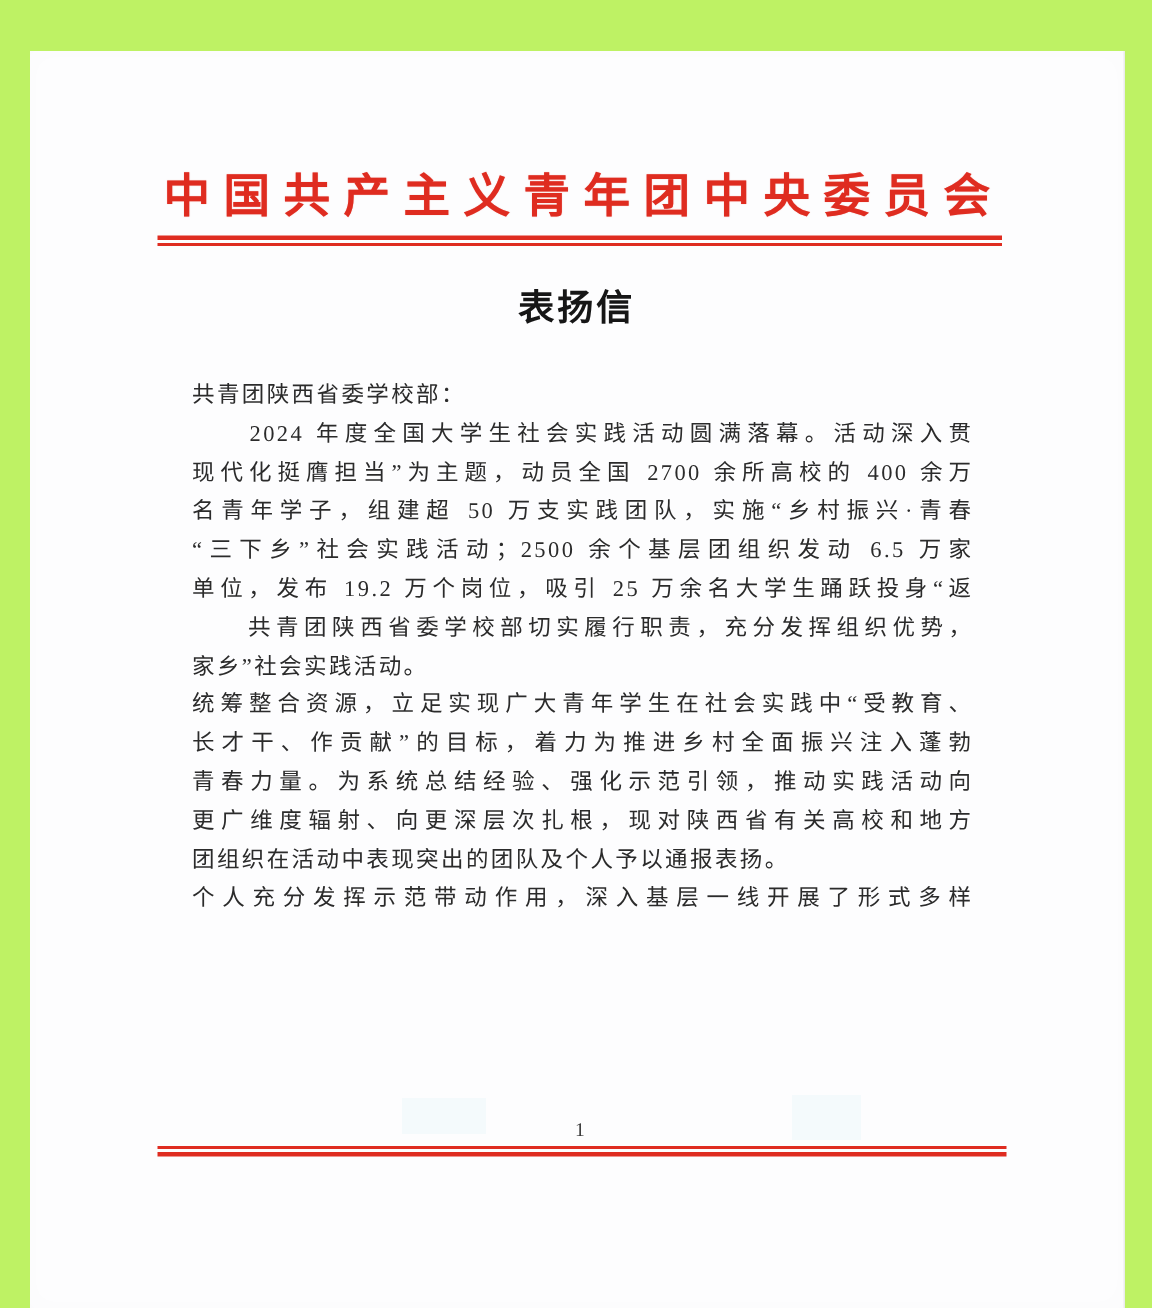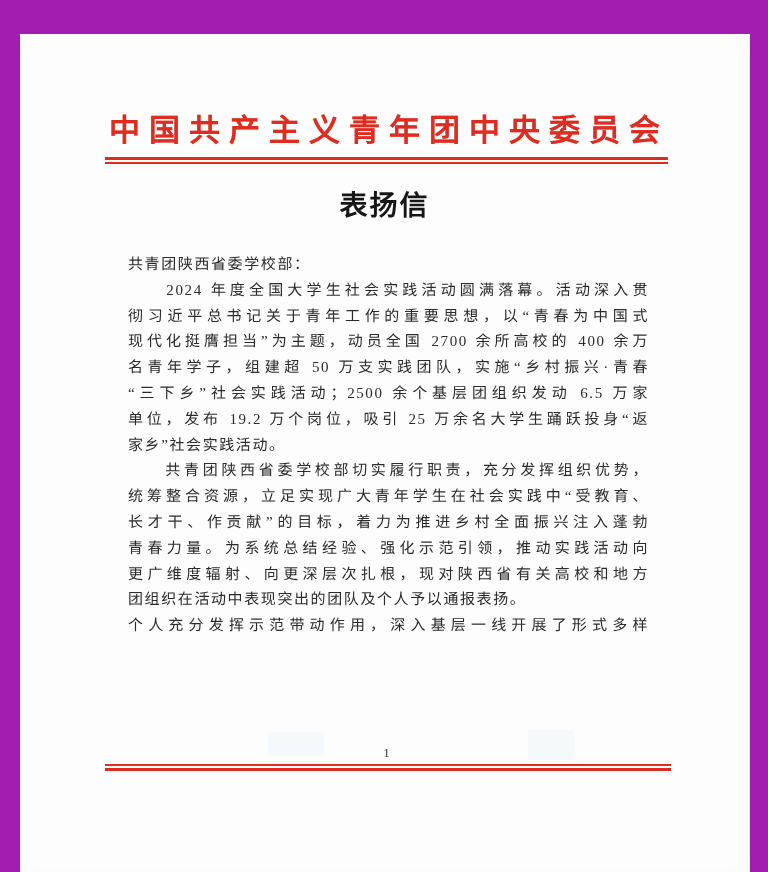--- a/index.html
+++ b/index.html
@@ -17,7 +17,7 @@
   .canvas{
     position:relative;
     width:768px;height:872px;
-    background:#a21caf;
+    background:#bef264;
   }
   
   .scan-page{

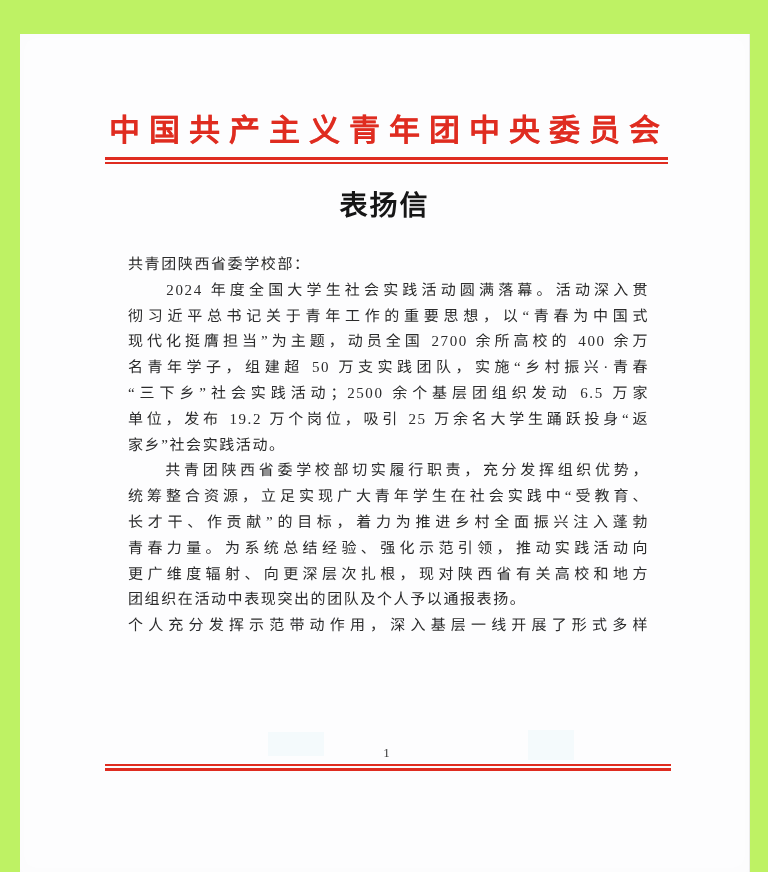--- a/index.html
+++ b/index.html
@@ -57,7 +57,7 @@
     text-align:center;
     font-family:"Liberation Sans","DejaVu Sans",sans-serif;
     font-weight:bold;
-    font-size:28px;
+    font-size:24px;
     line-height:30px;
     letter-spacing:2px;
     color:var(--title-ink);

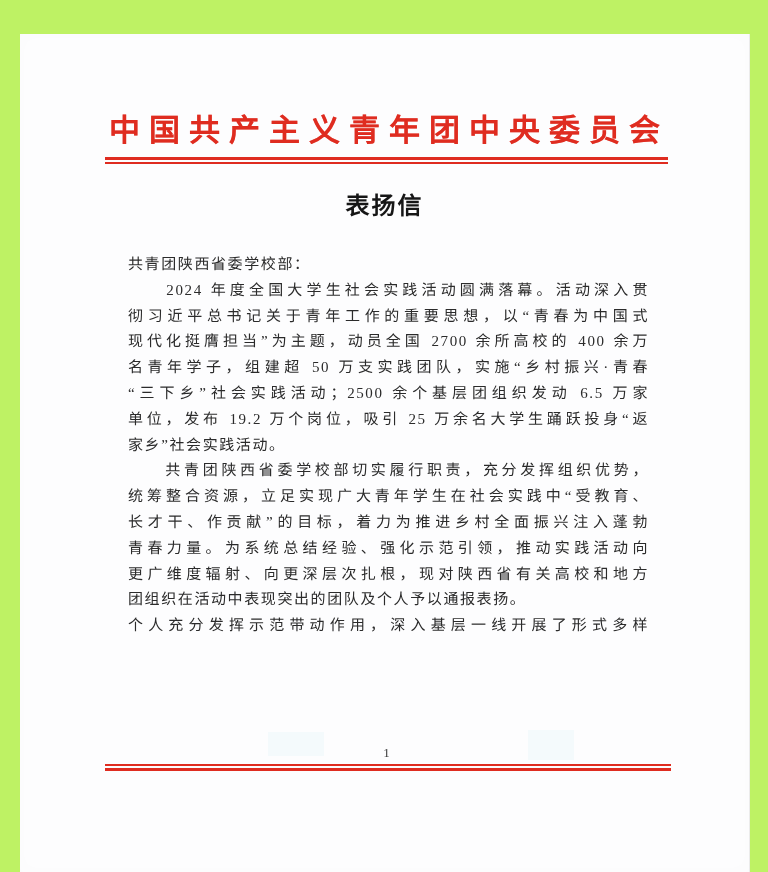--- a/index.html
+++ b/index.html
@@ -127,7 +127,6 @@
 
     <div class="body-line">共青团陕西省委学校部：</div>
         <div class="body-line justify">　　2024 年度全国大学生社会实践活动圆满落幕。活动深入贯</div>
-        <div class="body-line justify">彻习近平总书记关于青年工作的重要思想，以“青春为中国式</div>
         <div class="body-line justify">现代化挺膺担当”为主题，动员全国 2700 余所高校的 400 余万</div>
         <div class="body-line justify">名青年学子，组建超 50 万支实践团队，实施“乡村振兴·青春</div>
         <div class="body-line justify">“三下乡”社会实践活动；2500 余个基层团组织发动 6.5 万家</div>

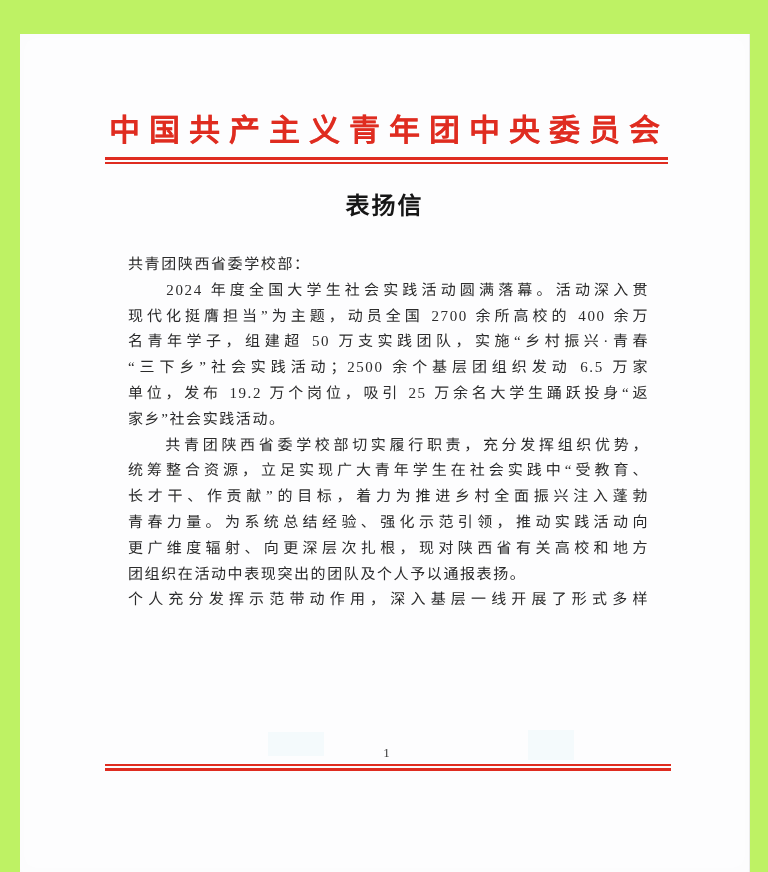--- a/index.html
+++ b/index.html
@@ -131,8 +131,8 @@
         <div class="body-line justify">名青年学子，组建超 50 万支实践团队，实施“乡村振兴·青春</div>
         <div class="body-line justify">“三下乡”社会实践活动；2500 余个基层团组织发动 6.5 万家</div>
         <div class="body-line justify">单位，发布 19.2 万个岗位，吸引 25 万余名大学生踊跃投身“返</div>
+        <div class="body-line justify">　　共青团陕西省委学校部切实履行职责，充分发挥组织优势，</div>
         <div class="body-line">家乡”社会实践活动。</div>
-        <div class="body-line justify">　　共青团陕西省委学校部切实履行职责，充分发挥组织优势，</div>
         <div class="body-line justify">统筹整合资源，立足实现广大青年学生在社会实践中“受教育、</div>
         <div class="body-line justify">长才干、作贡献”的目标，着力为推进乡村全面振兴注入蓬勃</div>
         <div class="body-line justify">青春力量。为系统总结经验、强化示范引领，推动实践活动向</div>

